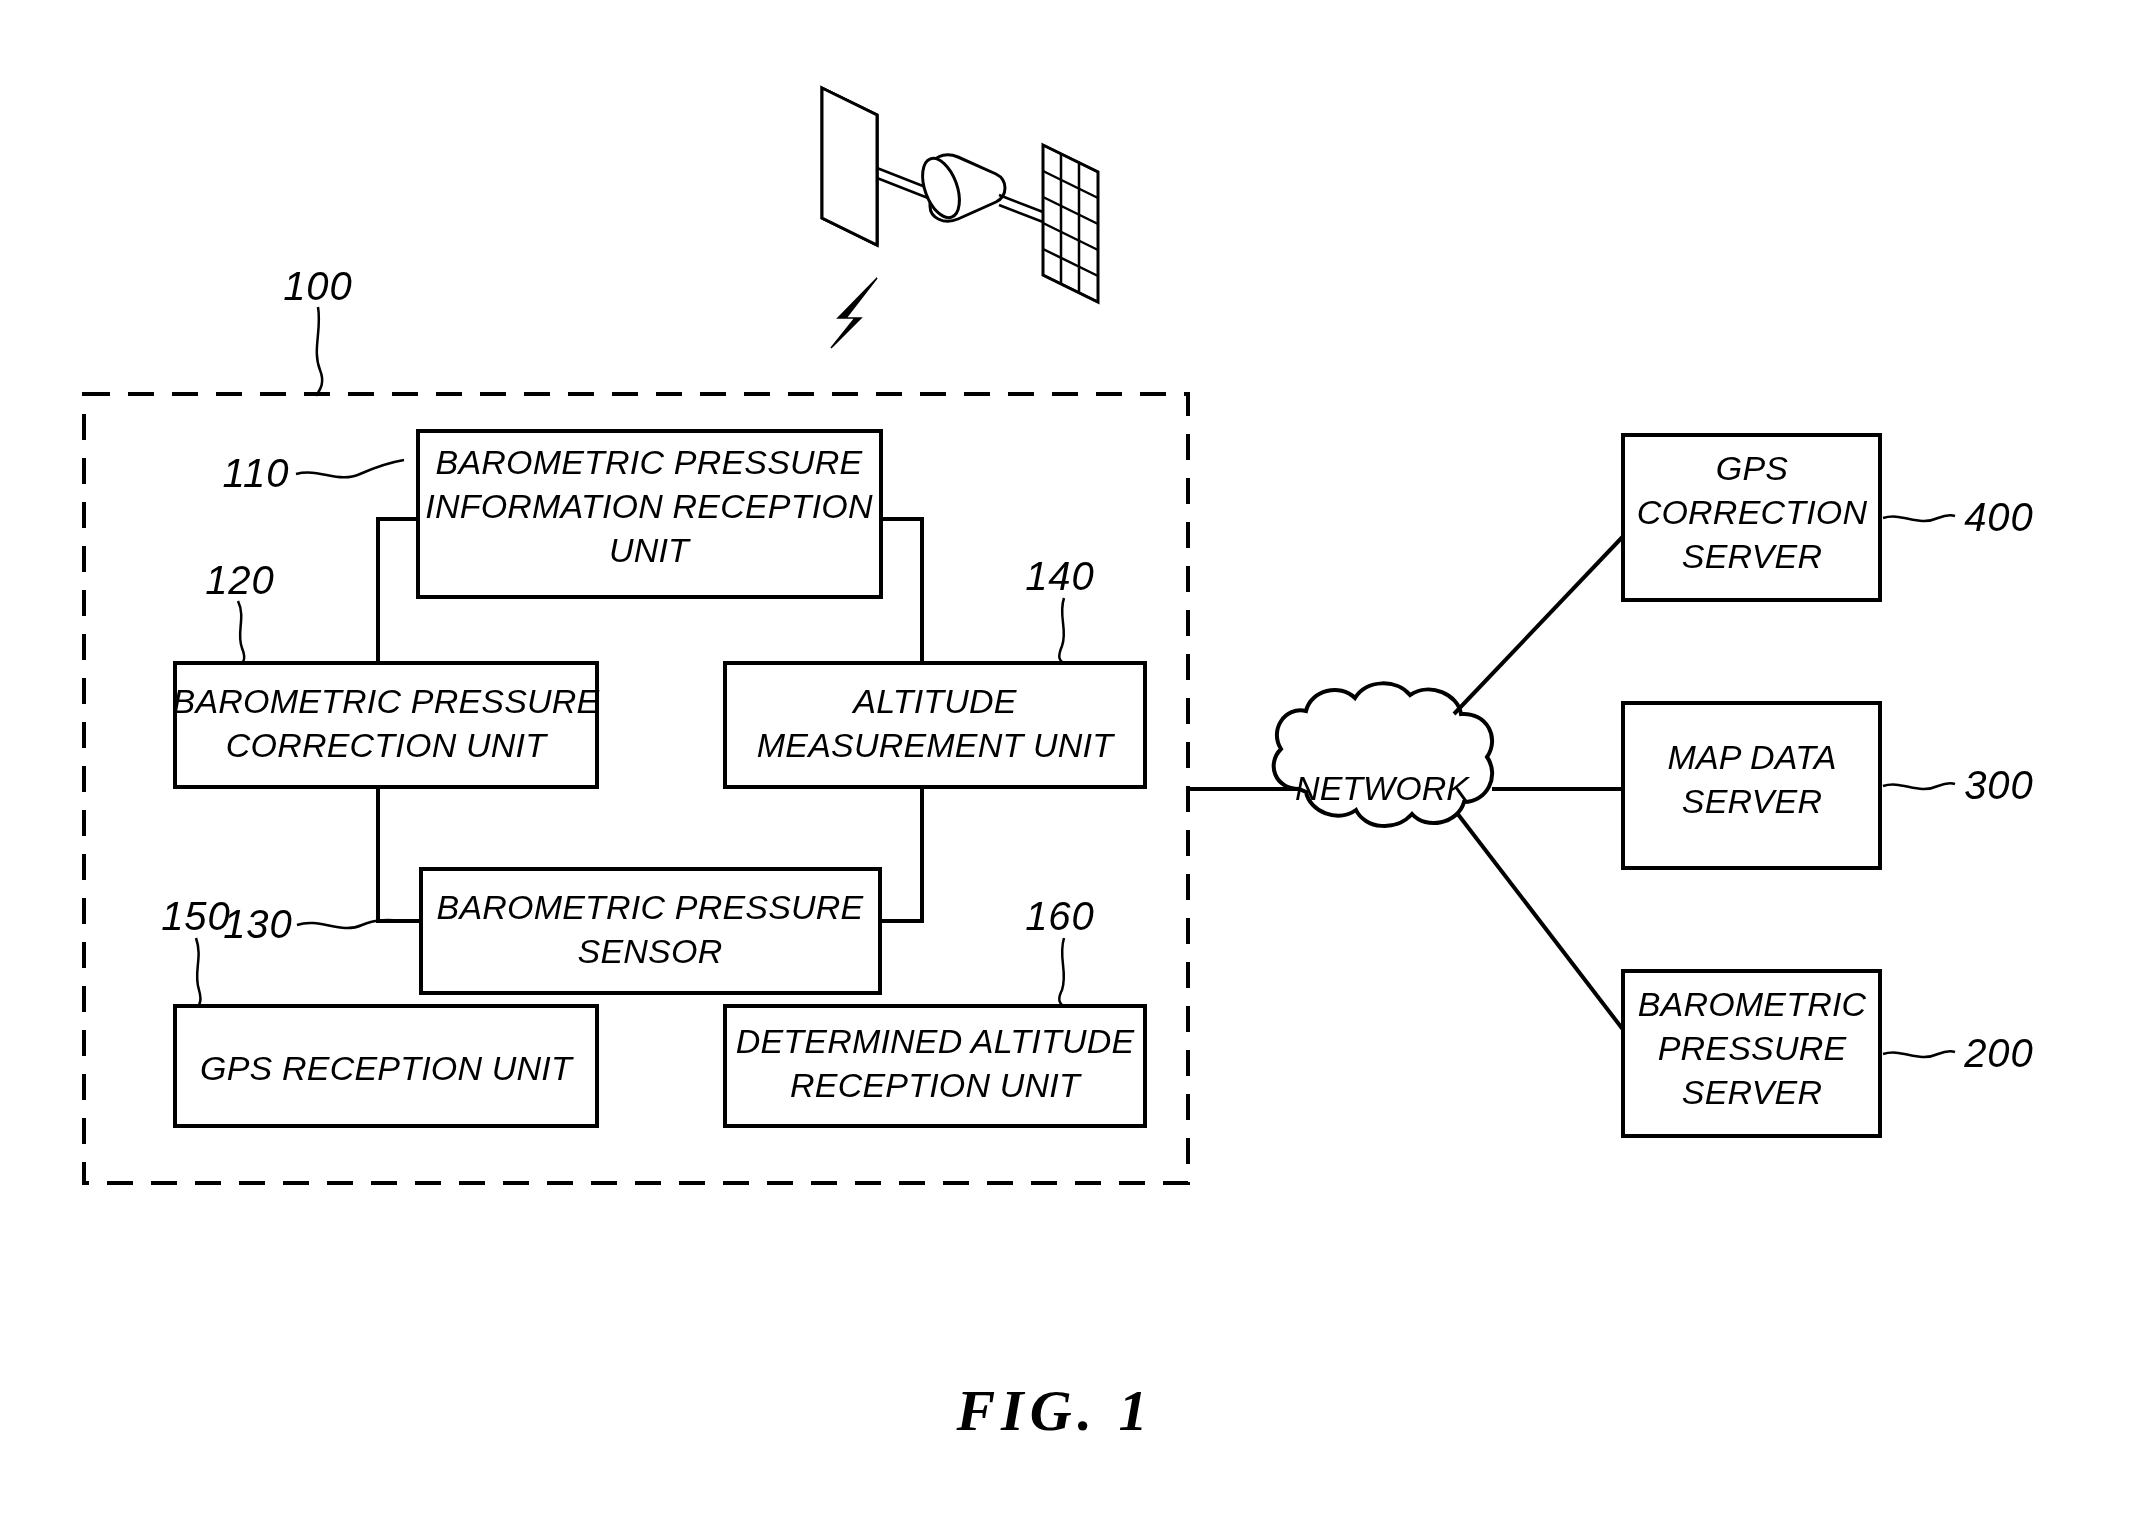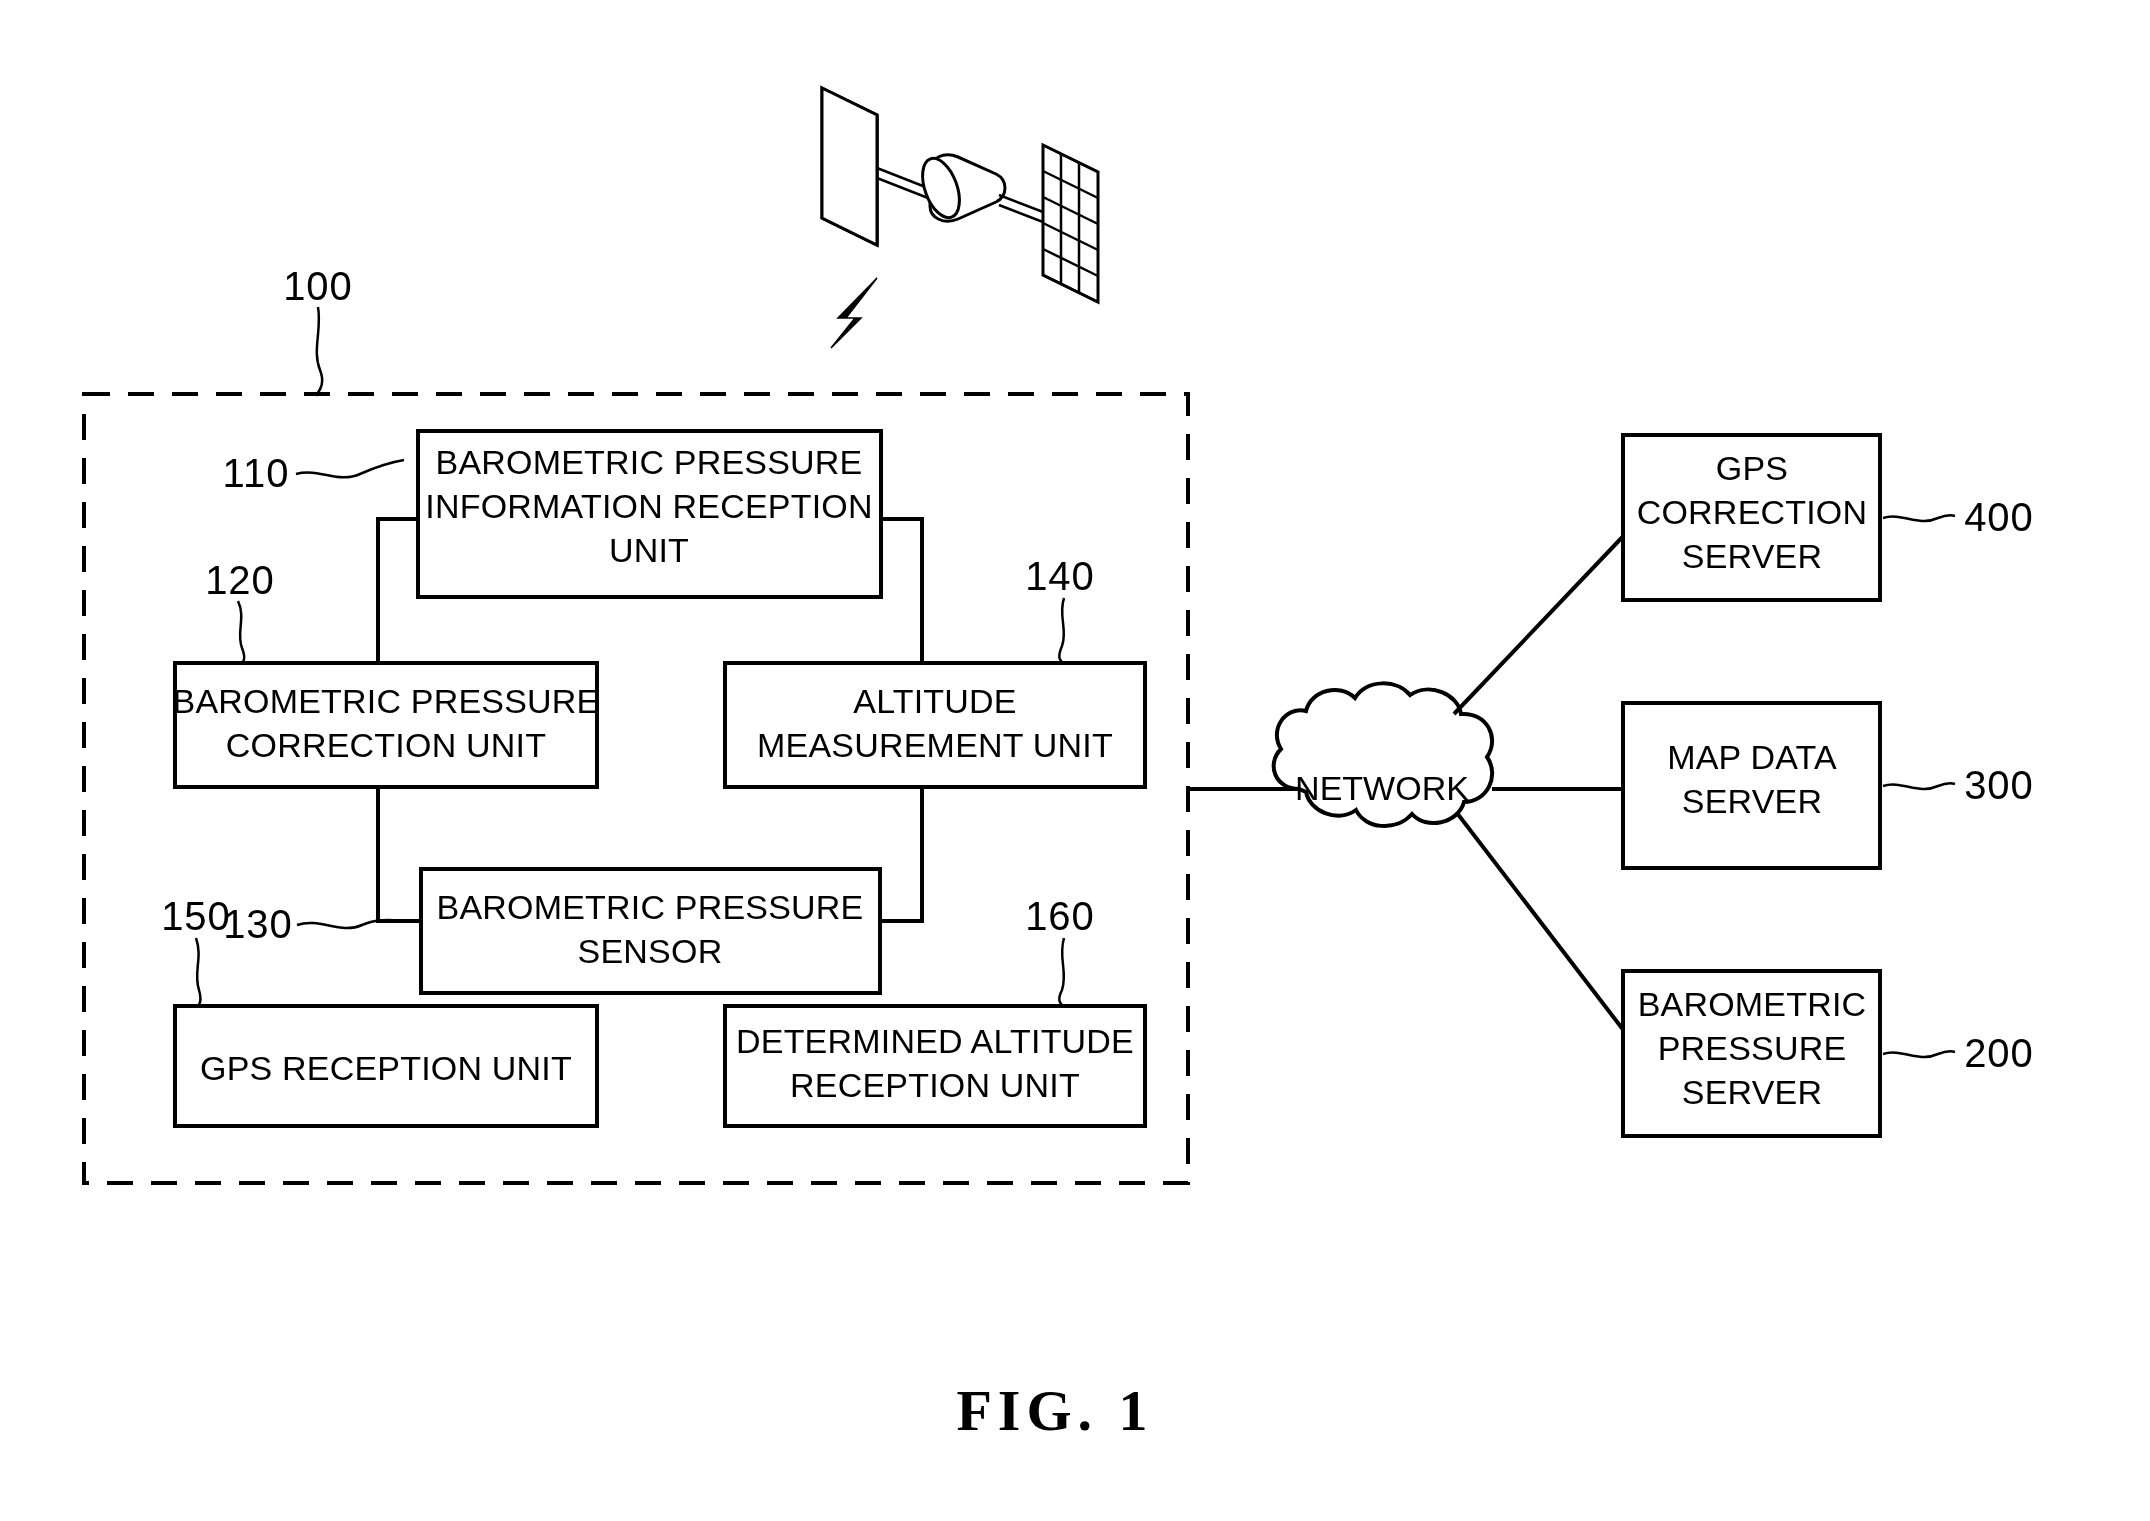--- a/index.html
+++ b/index.html
@@ -18,6 +18,7 @@
     width: 2150px;
     height: 1363px;
     background: #ffffff;
+    font-style: italic;
   }
   svg#figure-canvas {
     position: absolute;

